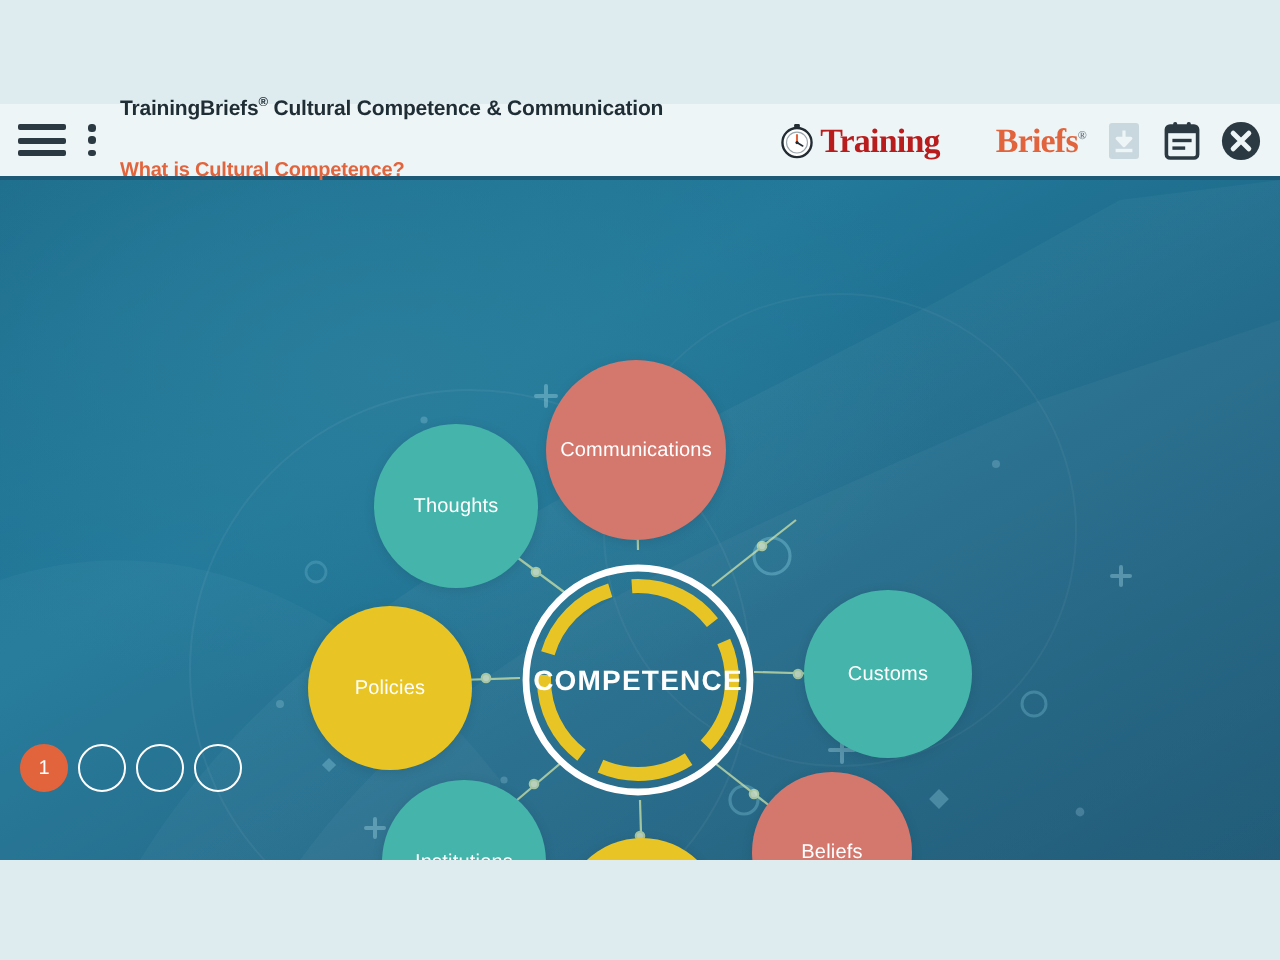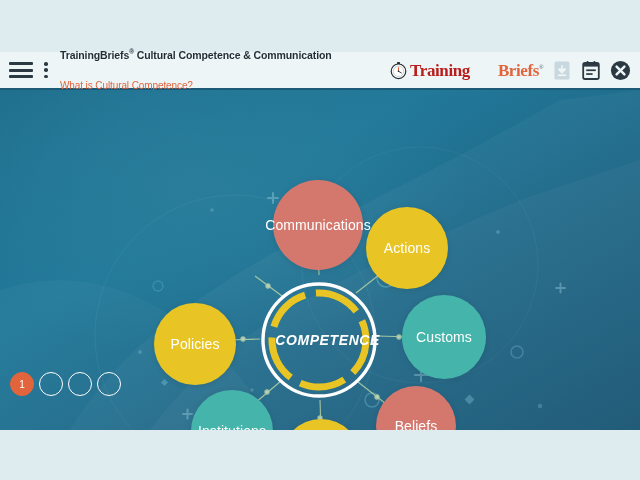--- a/index.html
+++ b/index.html
@@ -85,7 +85,7 @@
   }
   #title-sub {
     font-size: 10px;
-    font-weight: normal;
+    font-weight: bold;
     color: #e2643c;
     white-space: nowrap;
     margin-top: 19px;

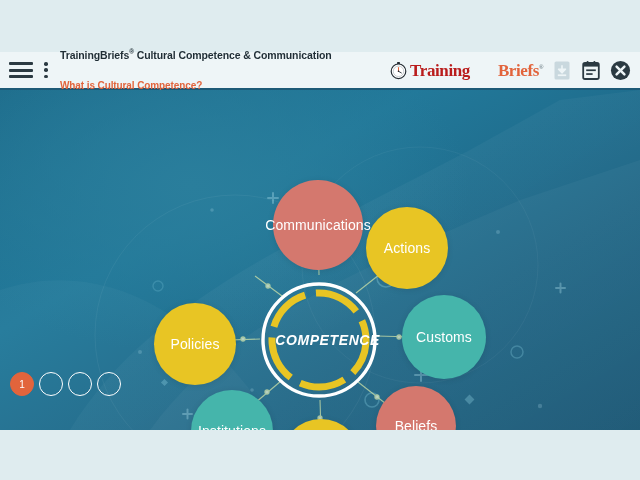--- a/index.html
+++ b/index.html
@@ -153,7 +153,7 @@
     align-items: center;
     justify-content: center;
     color: #ffffff;
-    font-size: 14px;
+    font-size: 10px;
     letter-spacing: 0.1px;
     text-align: center;
     cursor: pointer;

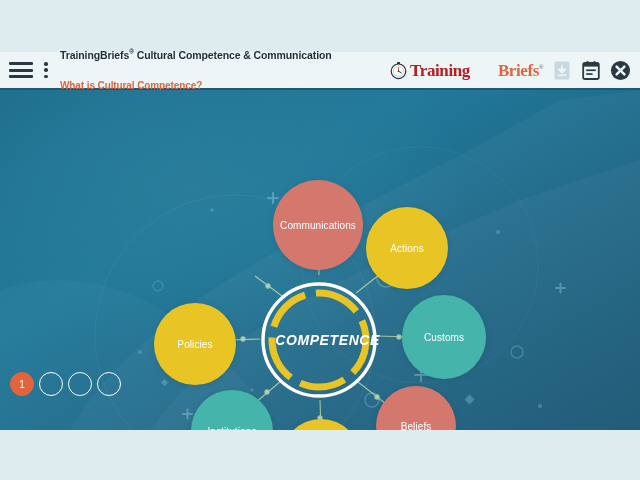--- a/index.html
+++ b/index.html
@@ -355,6 +355,9 @@
       <span>Policies</span>
     </div>
 
+    <div class="bubble" style="left:187px;top:122px;width:82px;height:82px;background:#45b5ab;">
+      <span>Thoughts</span>
+    </div>
 
     <div id="hub" style="left:258px;top:189px;width:122px;height:122px;">
       <svg width="122" height="122" viewBox="0 0 122 122">

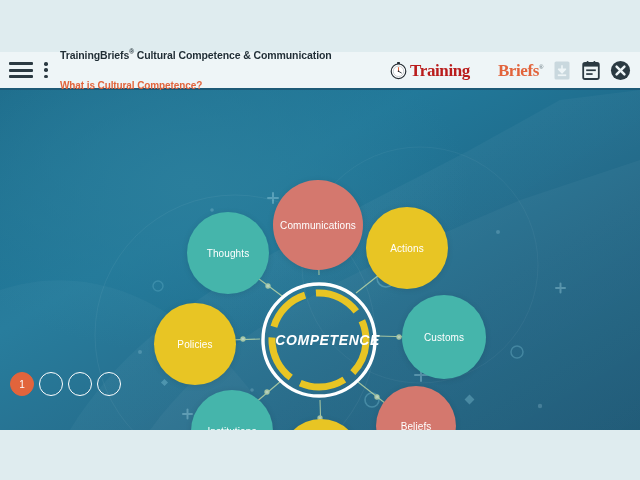--- a/index.html
+++ b/index.html
@@ -331,9 +331,6 @@
       <span>Communications</span>
     </div>
 
-    <div class="bubble" style="left:366px;top:117px;width:82px;height:82px;background:#e8c524;">
-      <span>Actions</span>
-    </div>
 
     <div class="bubble" style="left:376px;top:296px;width:80px;height:80px;background:#d4786e;">
       <span>Beliefs</span>

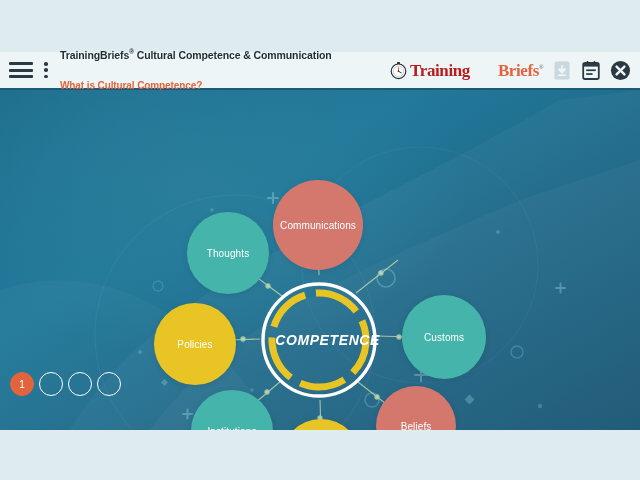--- a/index.html
+++ b/index.html
@@ -165,8 +165,7 @@
     border-radius: 50%;
     display: flex;
     align-items: center;
-    justify-content: flex-end;
-    font-style: italic;
+    justify-content: center;
   }
   #hub-label {
     position: absolute;

